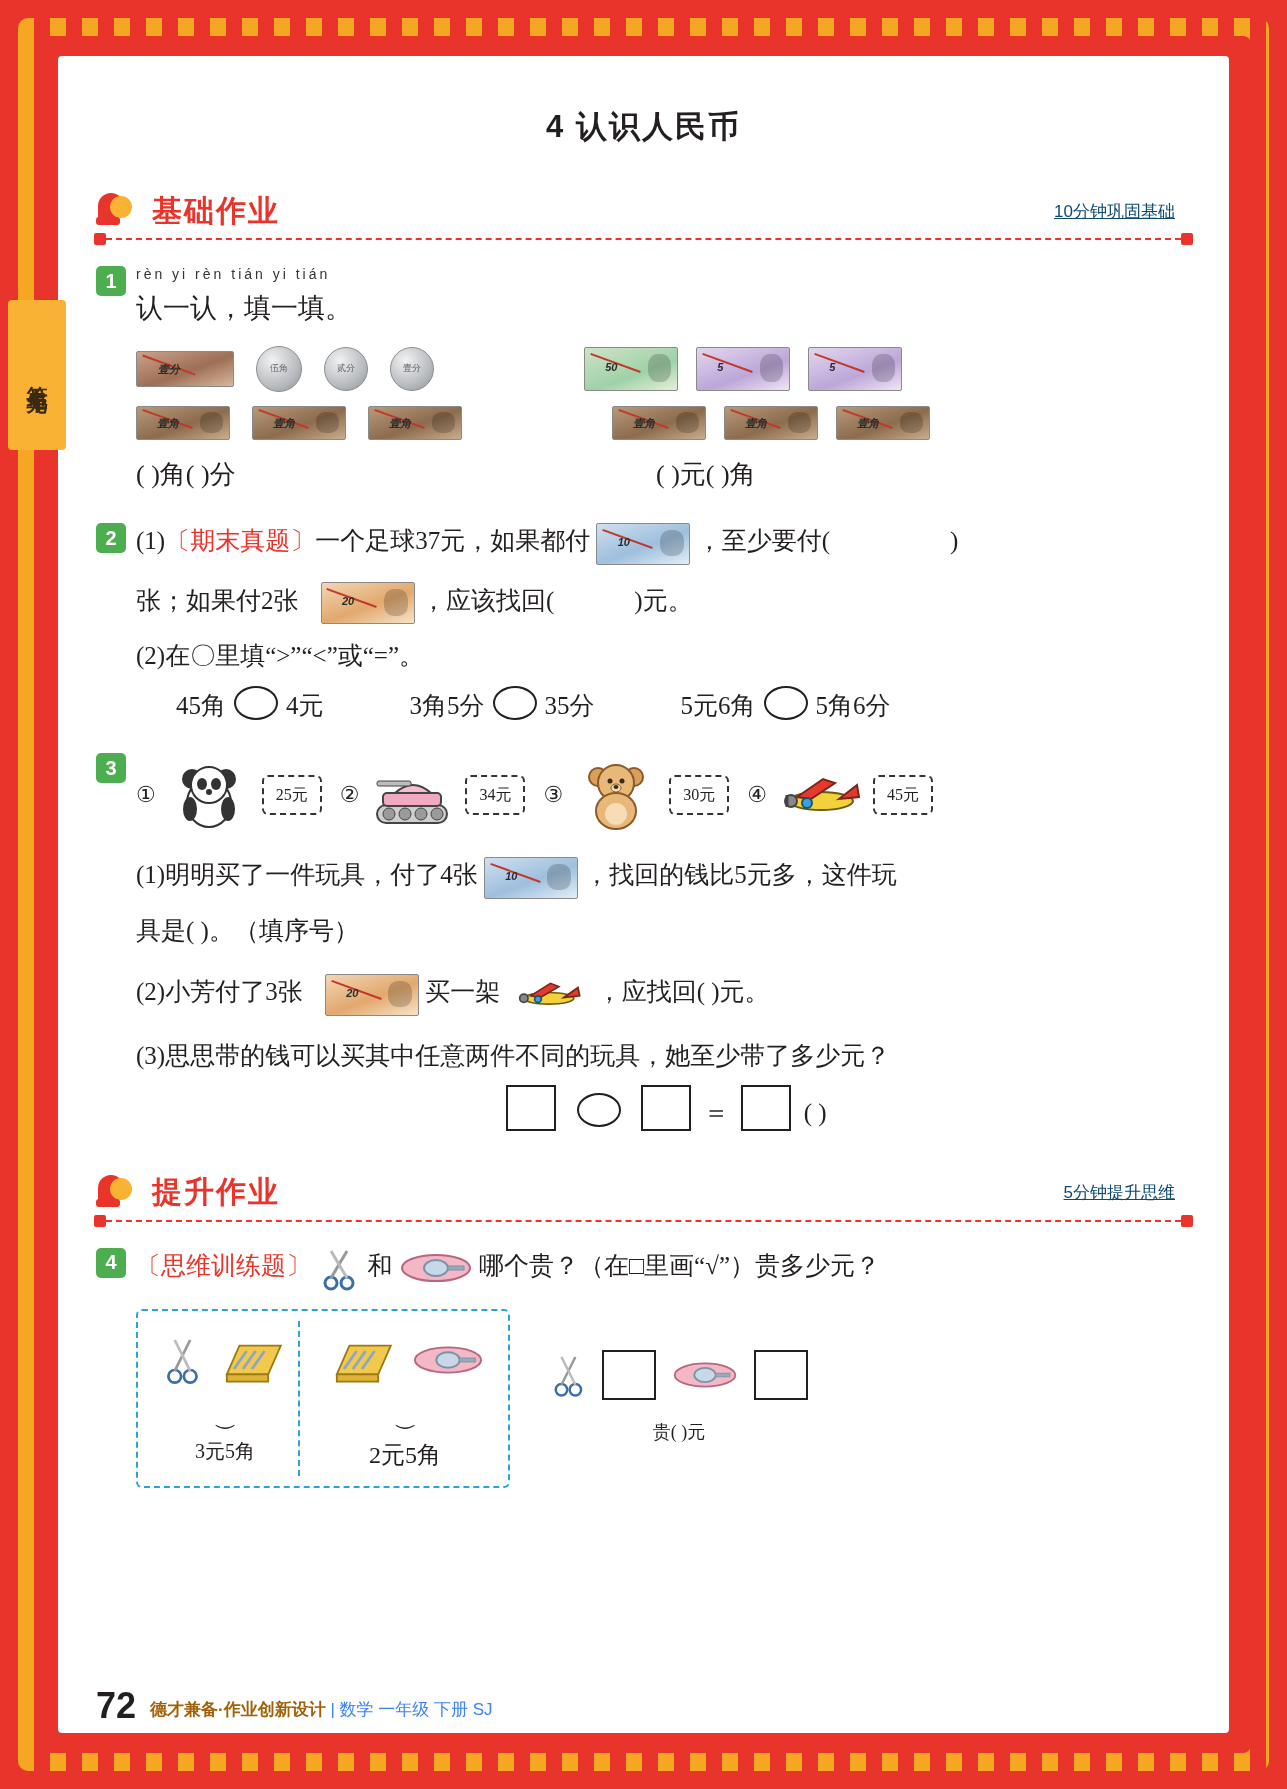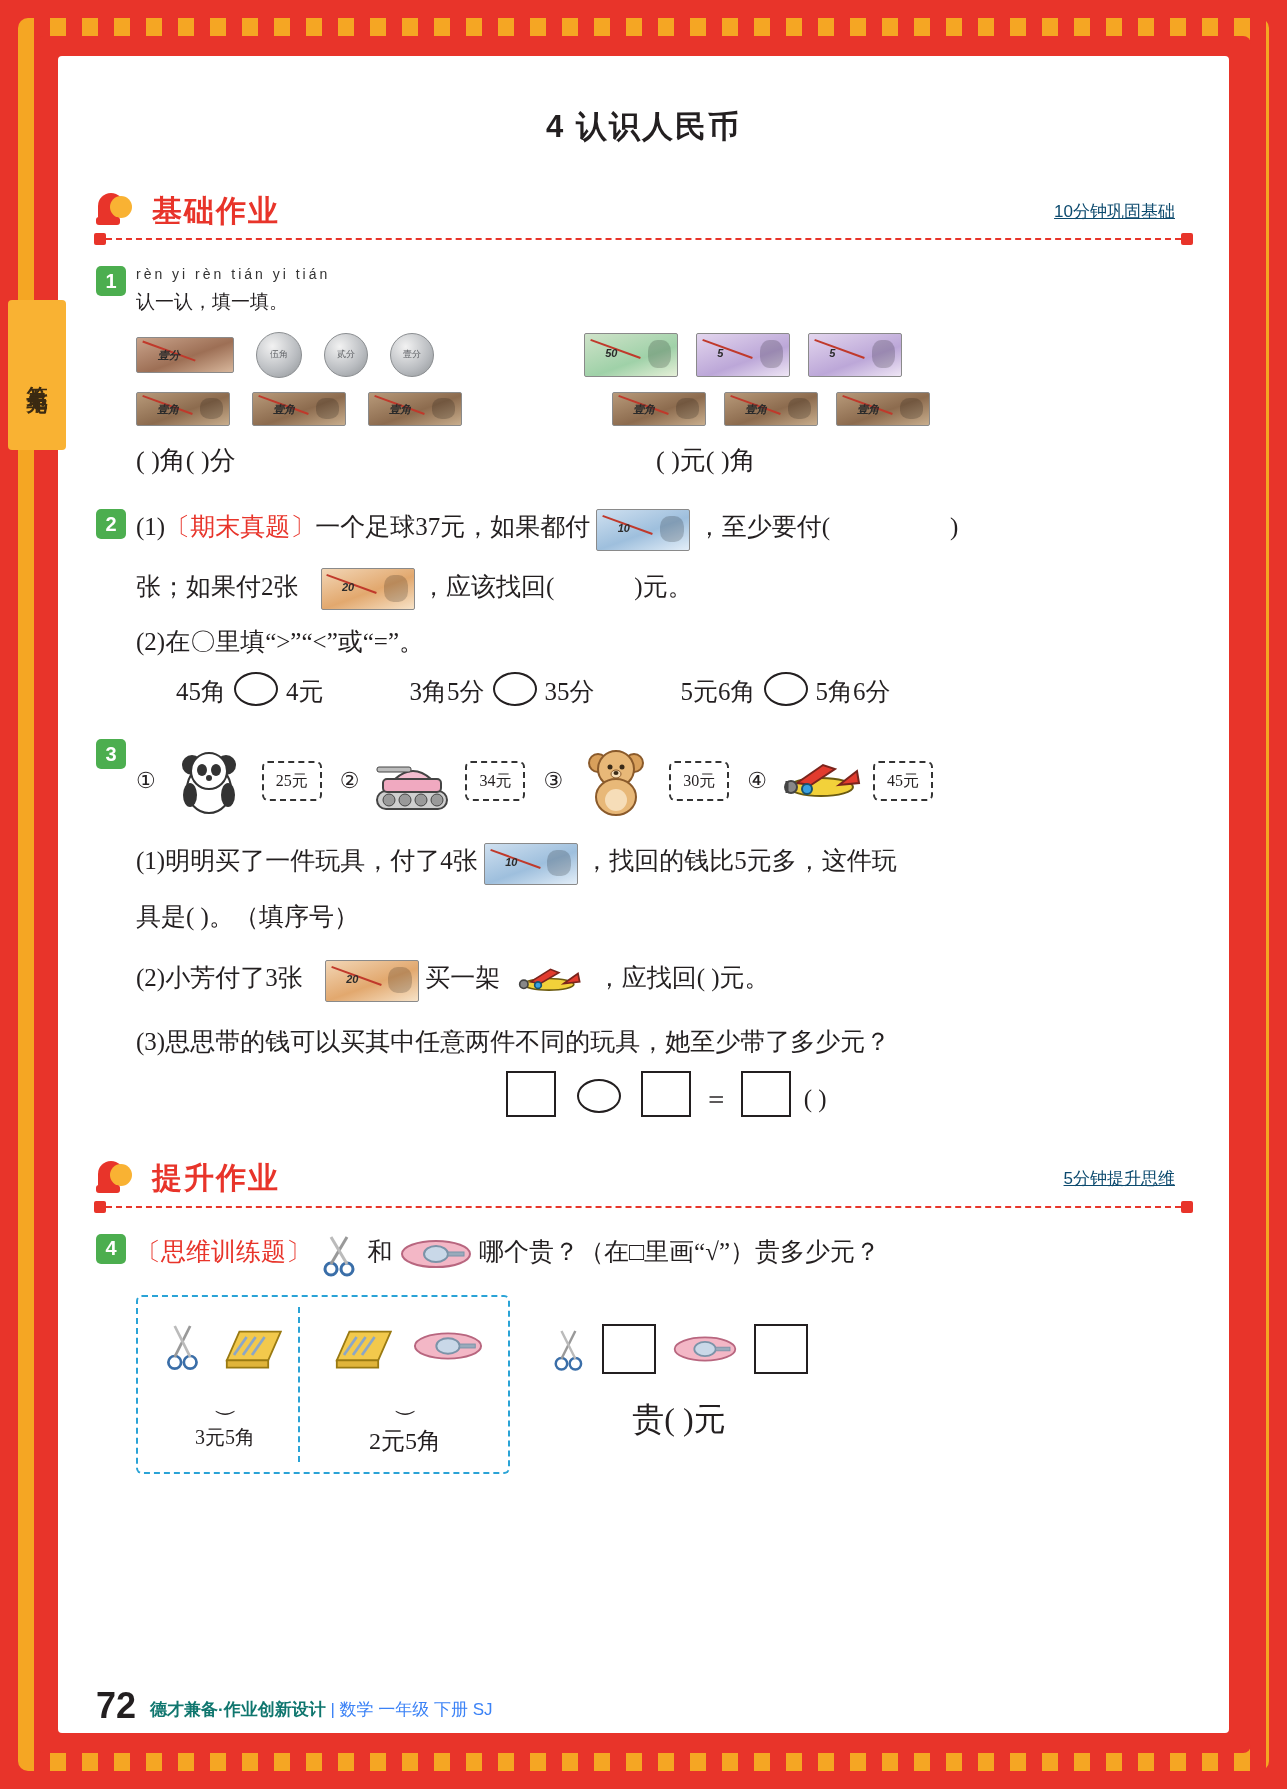--- a/index.html
+++ b/index.html
@@ -174,7 +174,7 @@
     <div class="qnum g">1</div>
     <div class="qbody">
       <div class="pinyin">rèn yi rèn  tián yi tián</div>
-      <div style="font-size:19px;">认一认，填一填。</div>
+      <div style="font-size:27px;">认一认，填一填。</div>
 
       <div class="row-money">
         <div class="money-left">

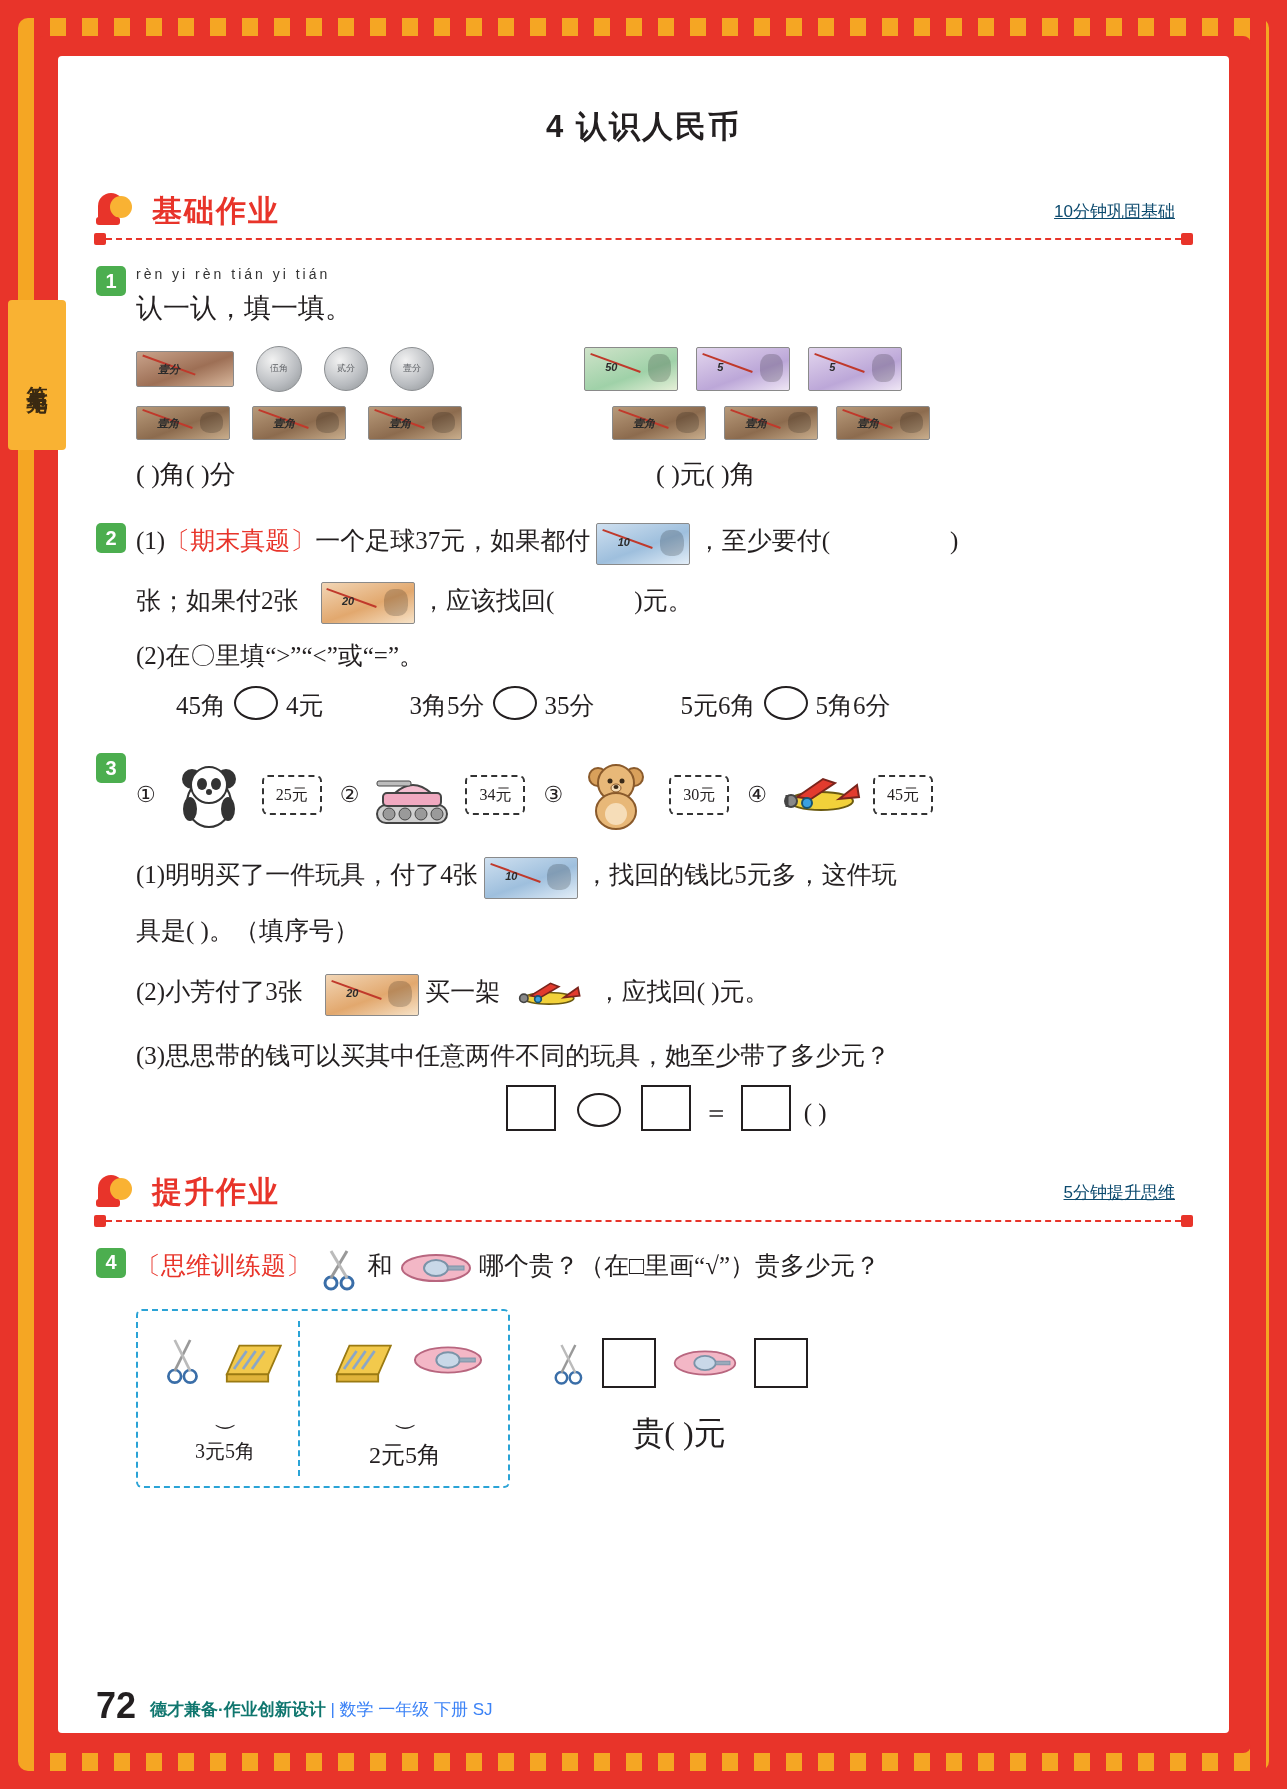--- a/index.html
+++ b/index.html
@@ -470,7 +470,7 @@
             </svg>
             <span style="display:inline-block;width:50px;height:46px;border:2px solid #231f20;"></span>
           </div>
-          <div style="font-size:32px;margin-top:16px;">贵(            )元</div>
+          <div style="font-size:18px;margin-top:16px;">贵(            )元</div>
         </div>
       </div>
     </div>

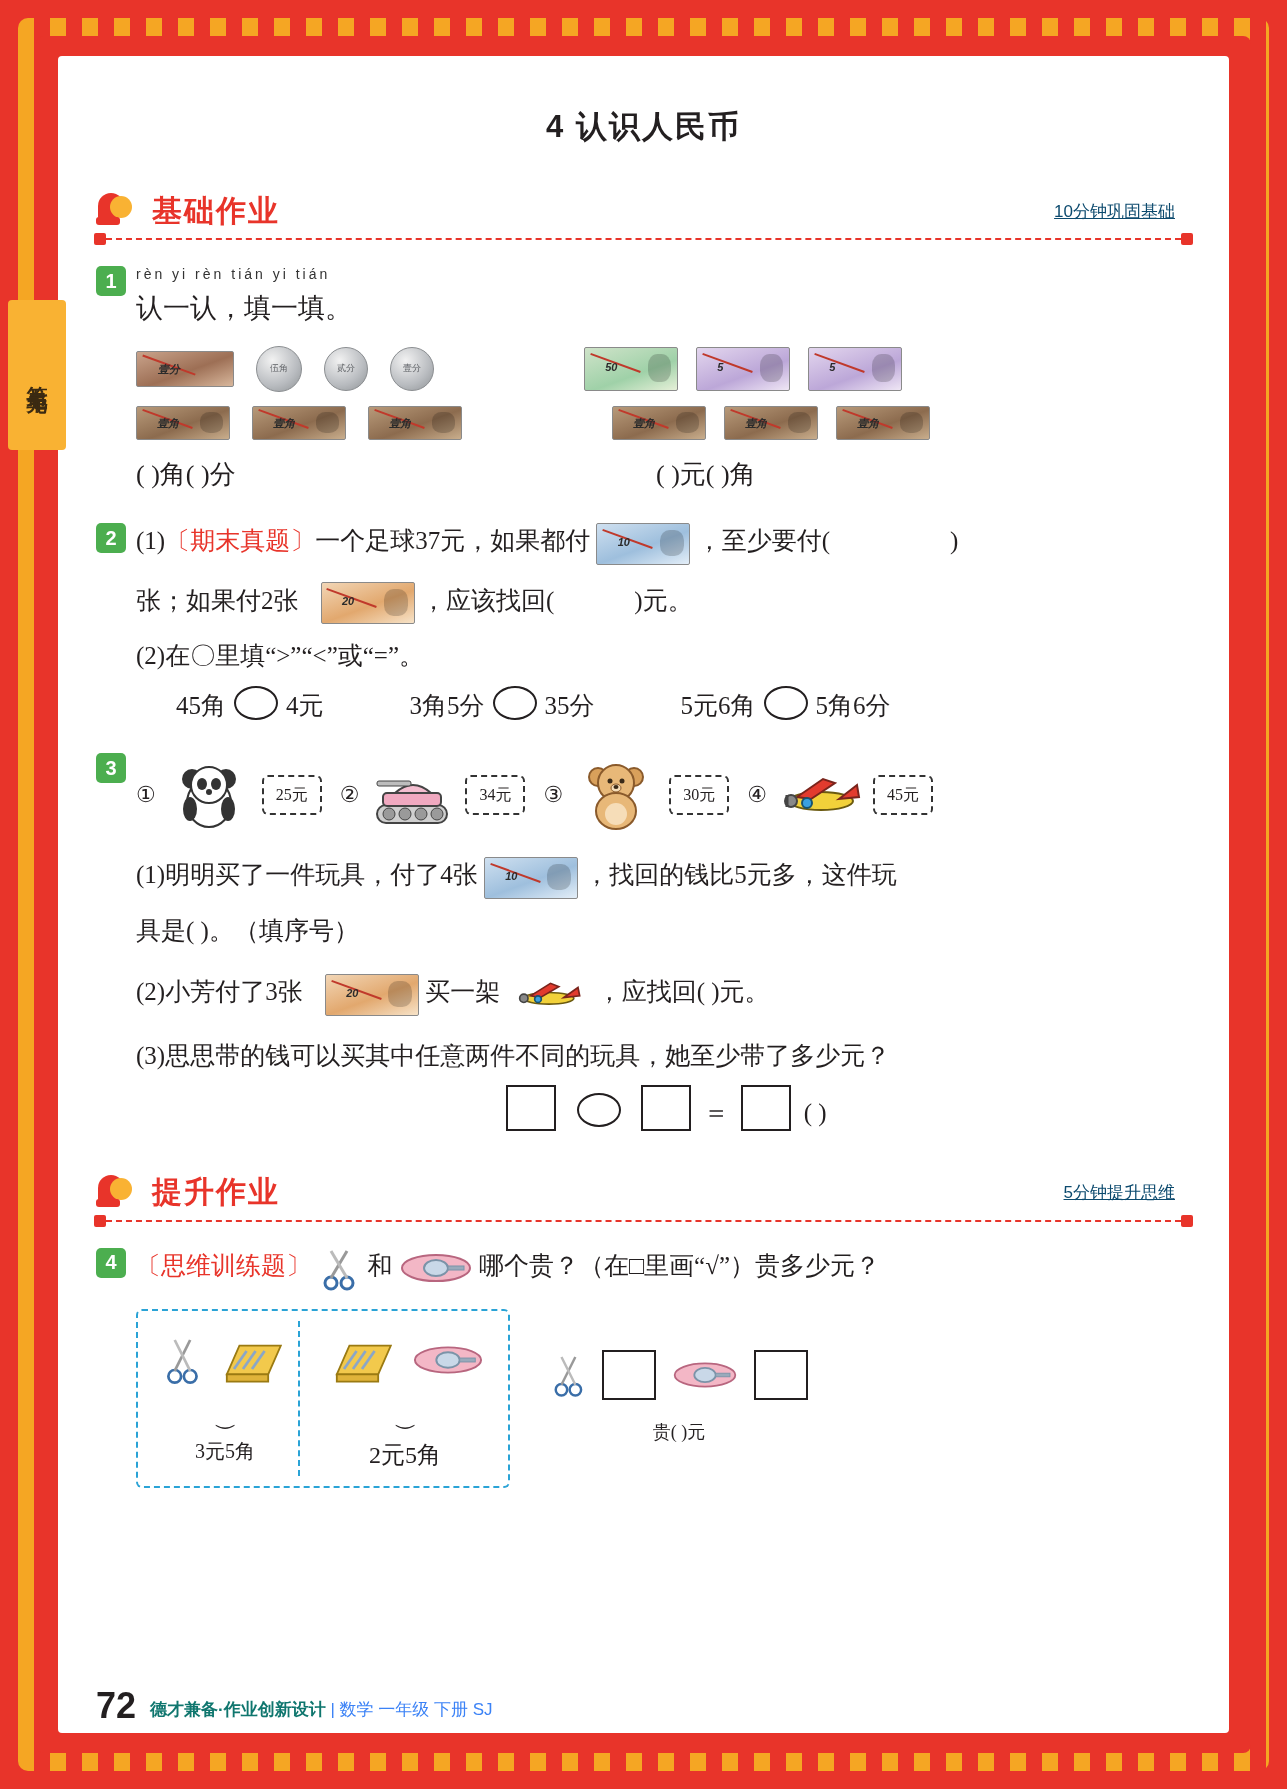--- a/index.html
+++ b/index.html
@@ -140,7 +140,7 @@
   }
   .pageno{font-size:36px;font-weight:bold;font-family:"Liberation Sans",sans-serif;}
   .foot-text{font-size:17px;color:#e8342a;font-family:"Liberation Sans",sans-serif;padding-bottom:6px;}
-  .foot-text b{color:#0f766e;}
+  .foot-text b{color:#a16207;}
   .foot-text .gray{color:#3b82f6;}
   .hint-brace{font-size:20px;}
 </style>

